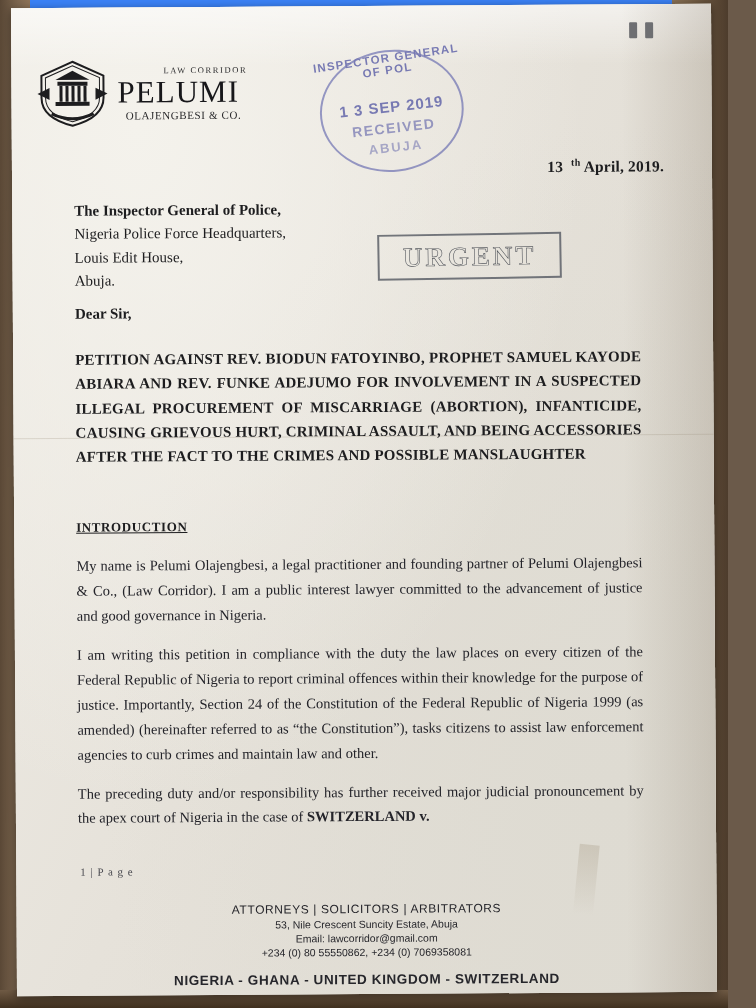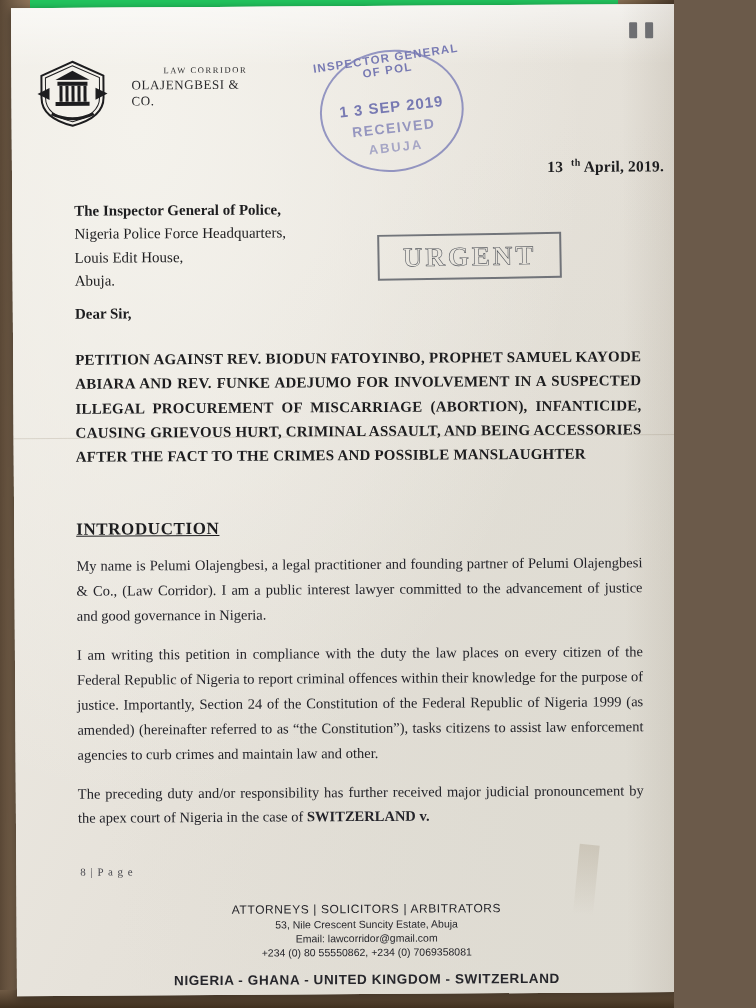--- a/index.html
+++ b/index.html
@@ -9,10 +9,10 @@
   }
   #page {
     position: relative;
-    width: 674px;
+    width: 728px;
     height: 1008px;
     overflow: hidden;
-    background: #22c55e;
+    background: #3b82f6;
     font-family: "Liberation Serif", serif;
   }
   

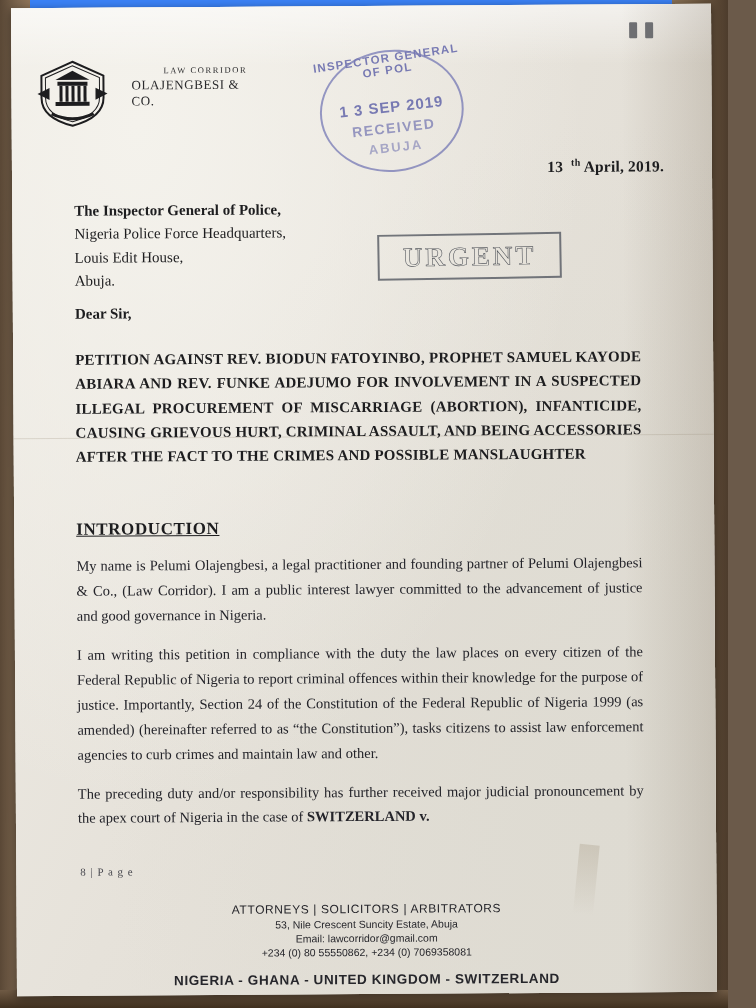--- a/index.html
+++ b/index.html
@@ -340,6 +340,7 @@
         </div>
         <div class="lh-text">
           <div class="lh-small">LAW CORRIDOR</div>
+          <div class="lh-main">PELUMI</div>
           <div class="lh-sub">OLAJENGBESI &amp; CO.</div>
         </div>
       </div>

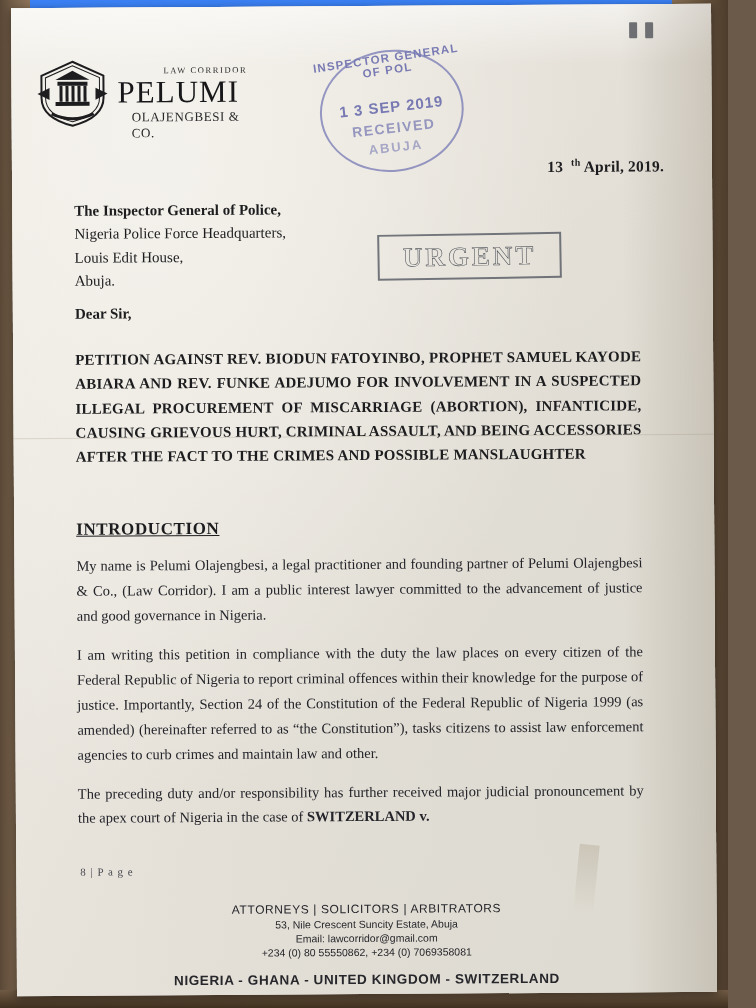--- a/index.html
+++ b/index.html
@@ -105,11 +105,11 @@
   }
   .lh-sub {
     font-family: "Liberation Serif", serif;
-    font-size: 13px;
+    font-size: 11px;
     letter-spacing: 0.6px;
     color: #2a2a2c;
     margin-top: 2px;
-    margin-left: 14px;
+    margin-left: 8px;
   }
 
   

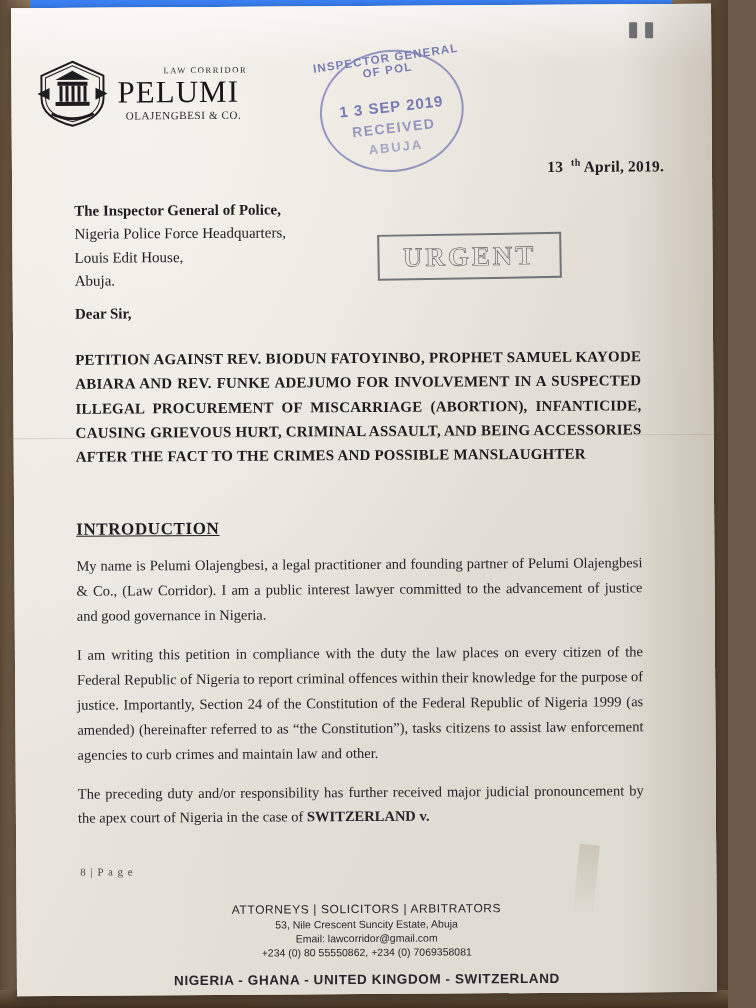--- a/index.html
+++ b/index.html
@@ -237,7 +237,7 @@
     position: absolute;
     left: 62px;
     top: 512px;
-    font-size: 17px;
+    font-size: 13px;
     font-weight: bold;
     letter-spacing: 0.6px;
     text-decoration: underline;

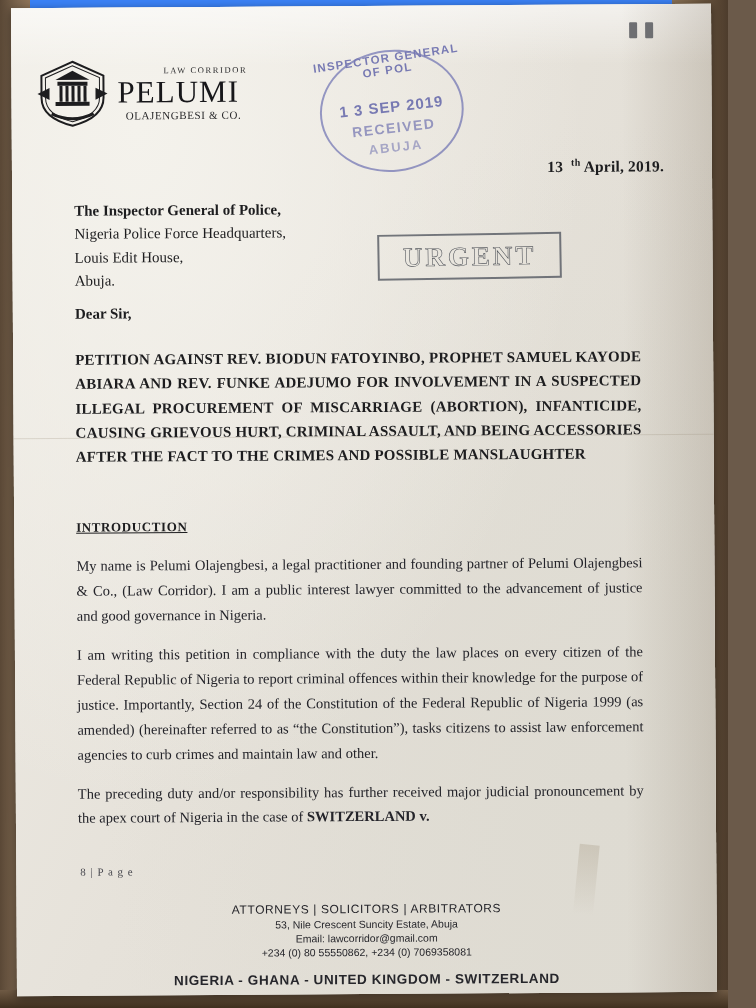--- a/index.html
+++ b/index.html
@@ -380,7 +380,7 @@
         <p><span>The preceding duty and/or responsibility has further received major judicial pronouncement by the apex court of Nigeria in the case of </span><b>SWITZERLAND v.</b></p>
       </div>
 
-      <div class="page-number">8 | P a g e</div>
+      <div class="page-number">1 | P a g e</div>
 
       <div class="footer">
         <div class="f1">ATTORNEYS | SOLICITORS | ARBITRATORS</div>

